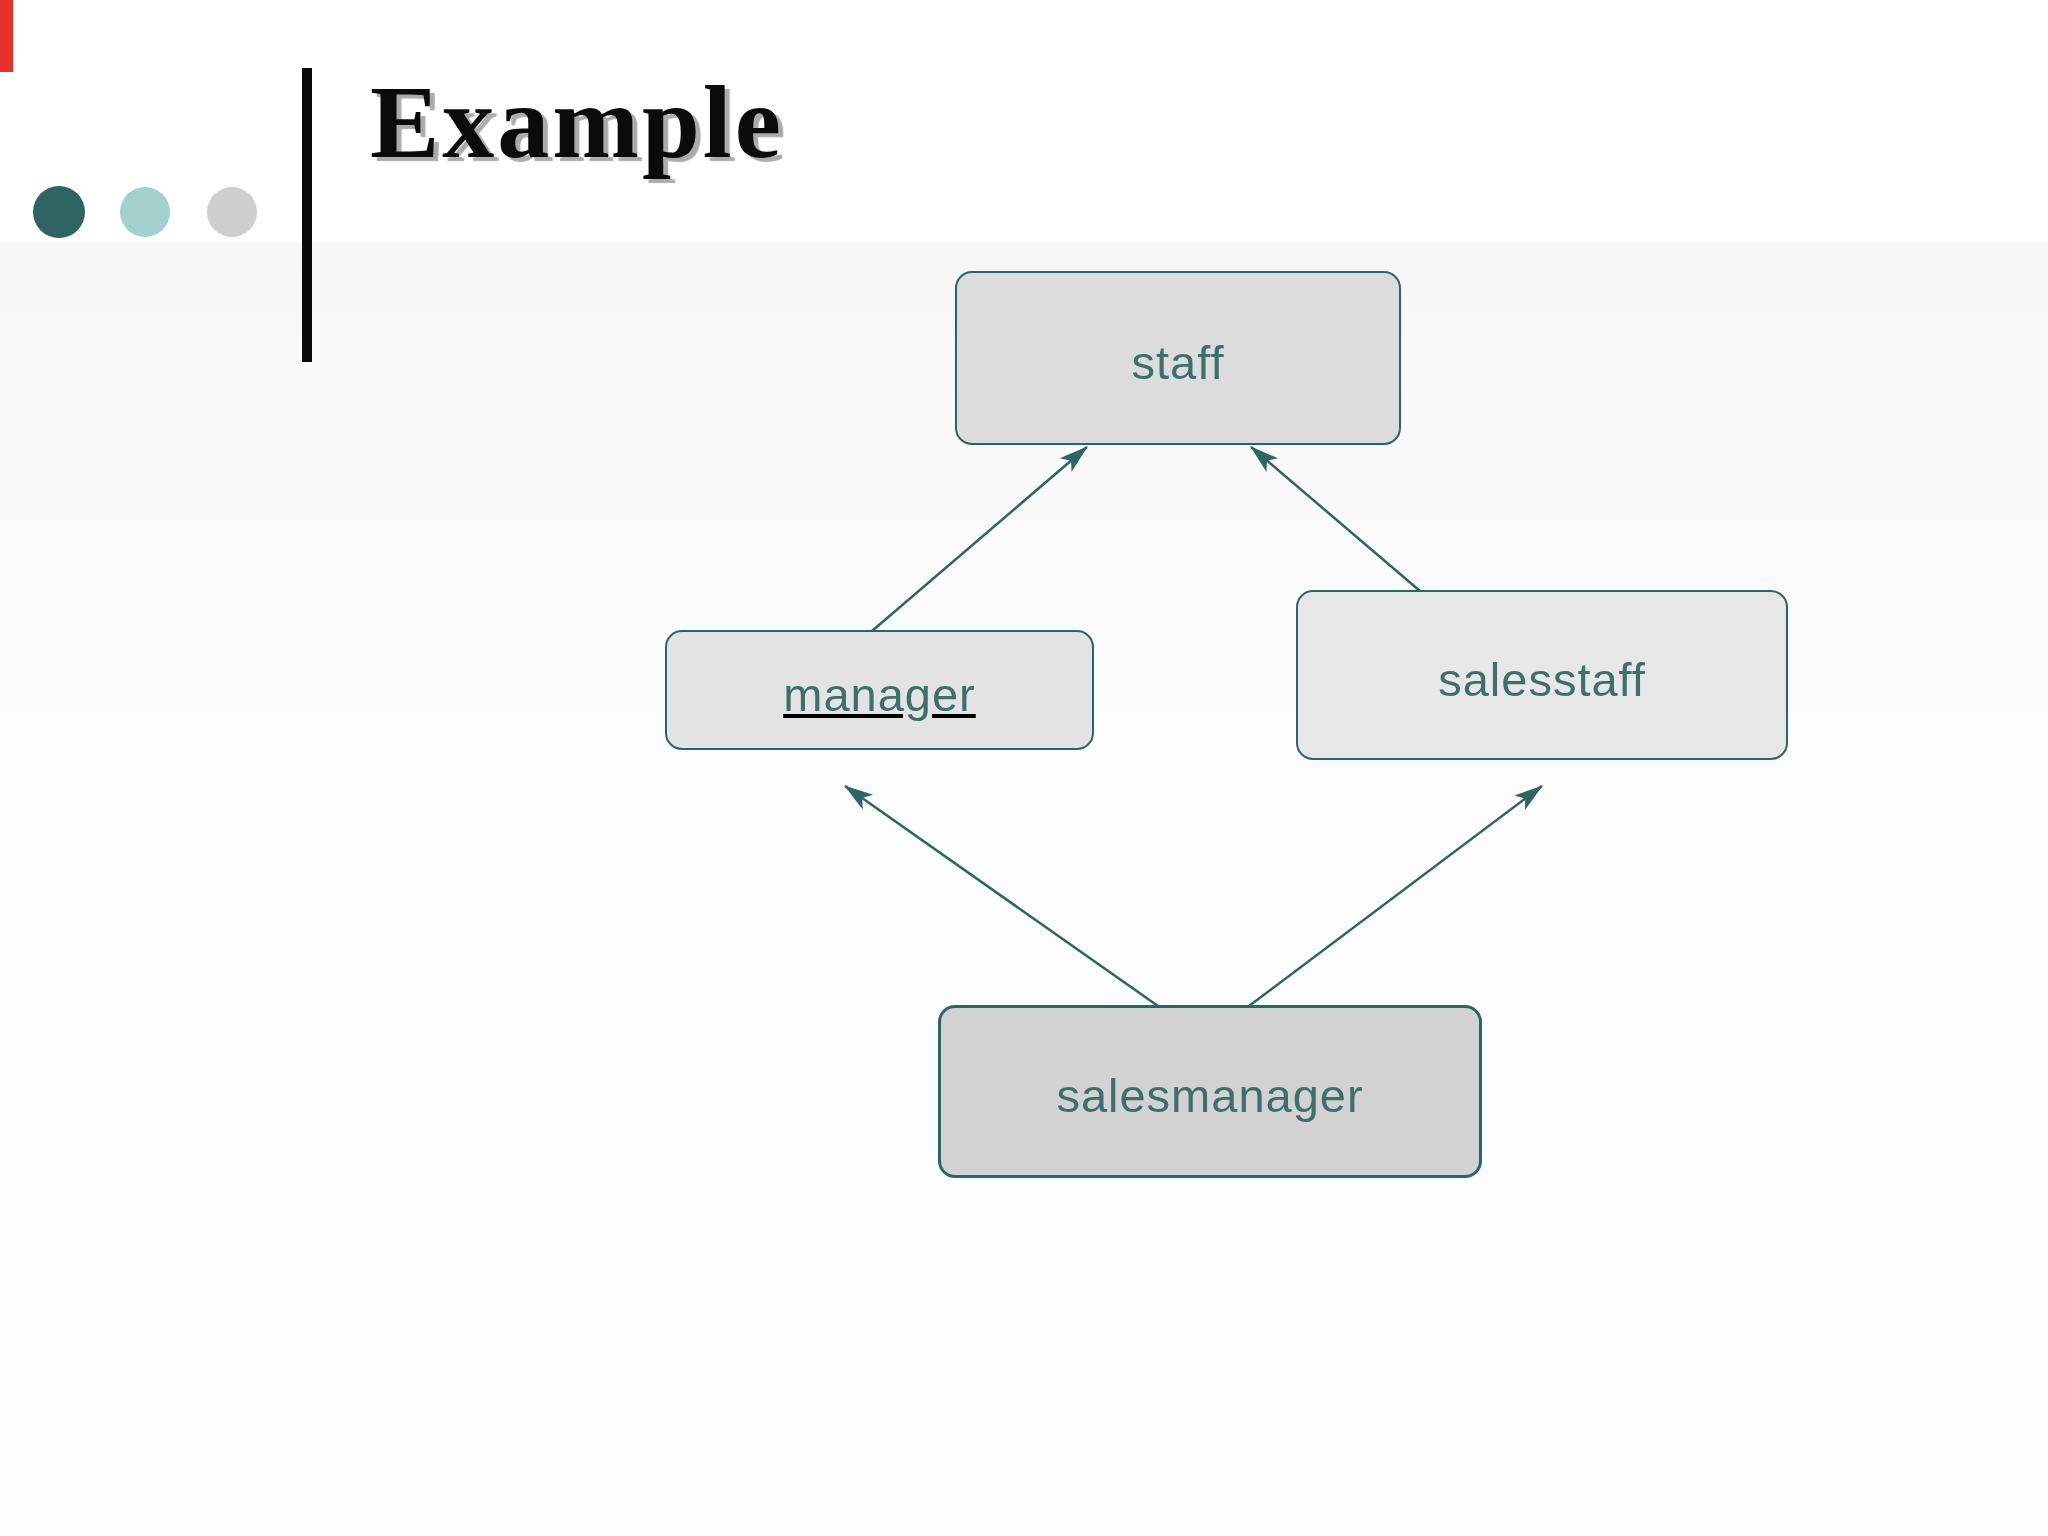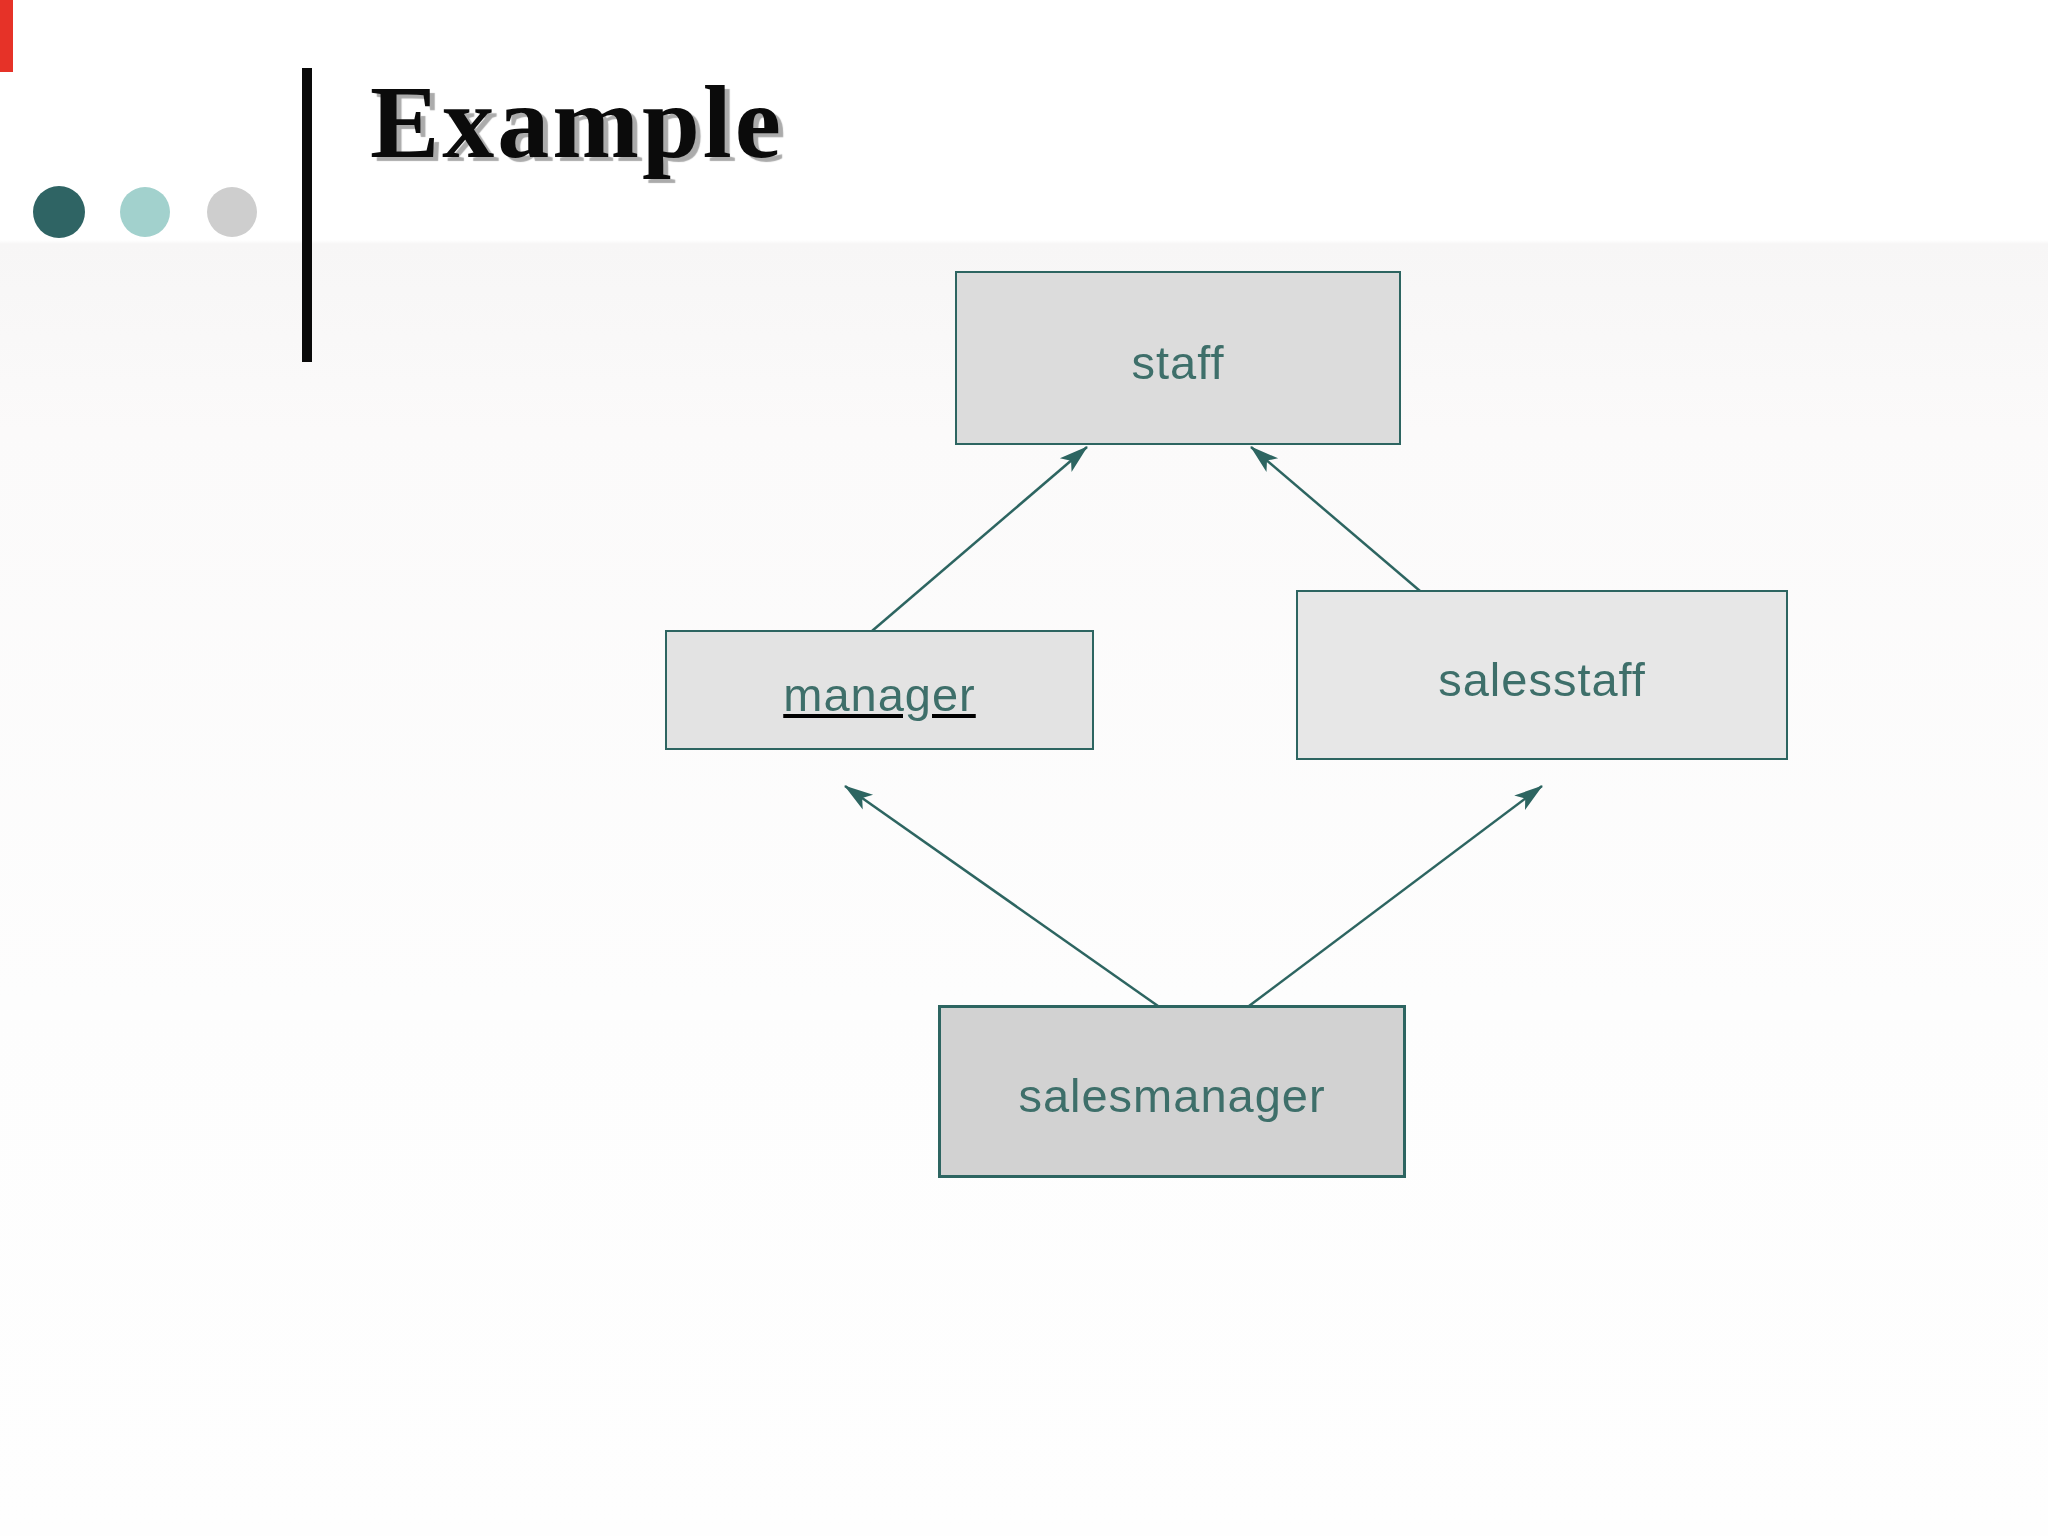--- a/index.html
+++ b/index.html
@@ -55,6 +55,7 @@
     display: flex;
     align-items: center;
     justify-content: center;
+    border-radius: 17px;
   }
   .node span {
     font-family: "Liberation Sans", sans-serif;

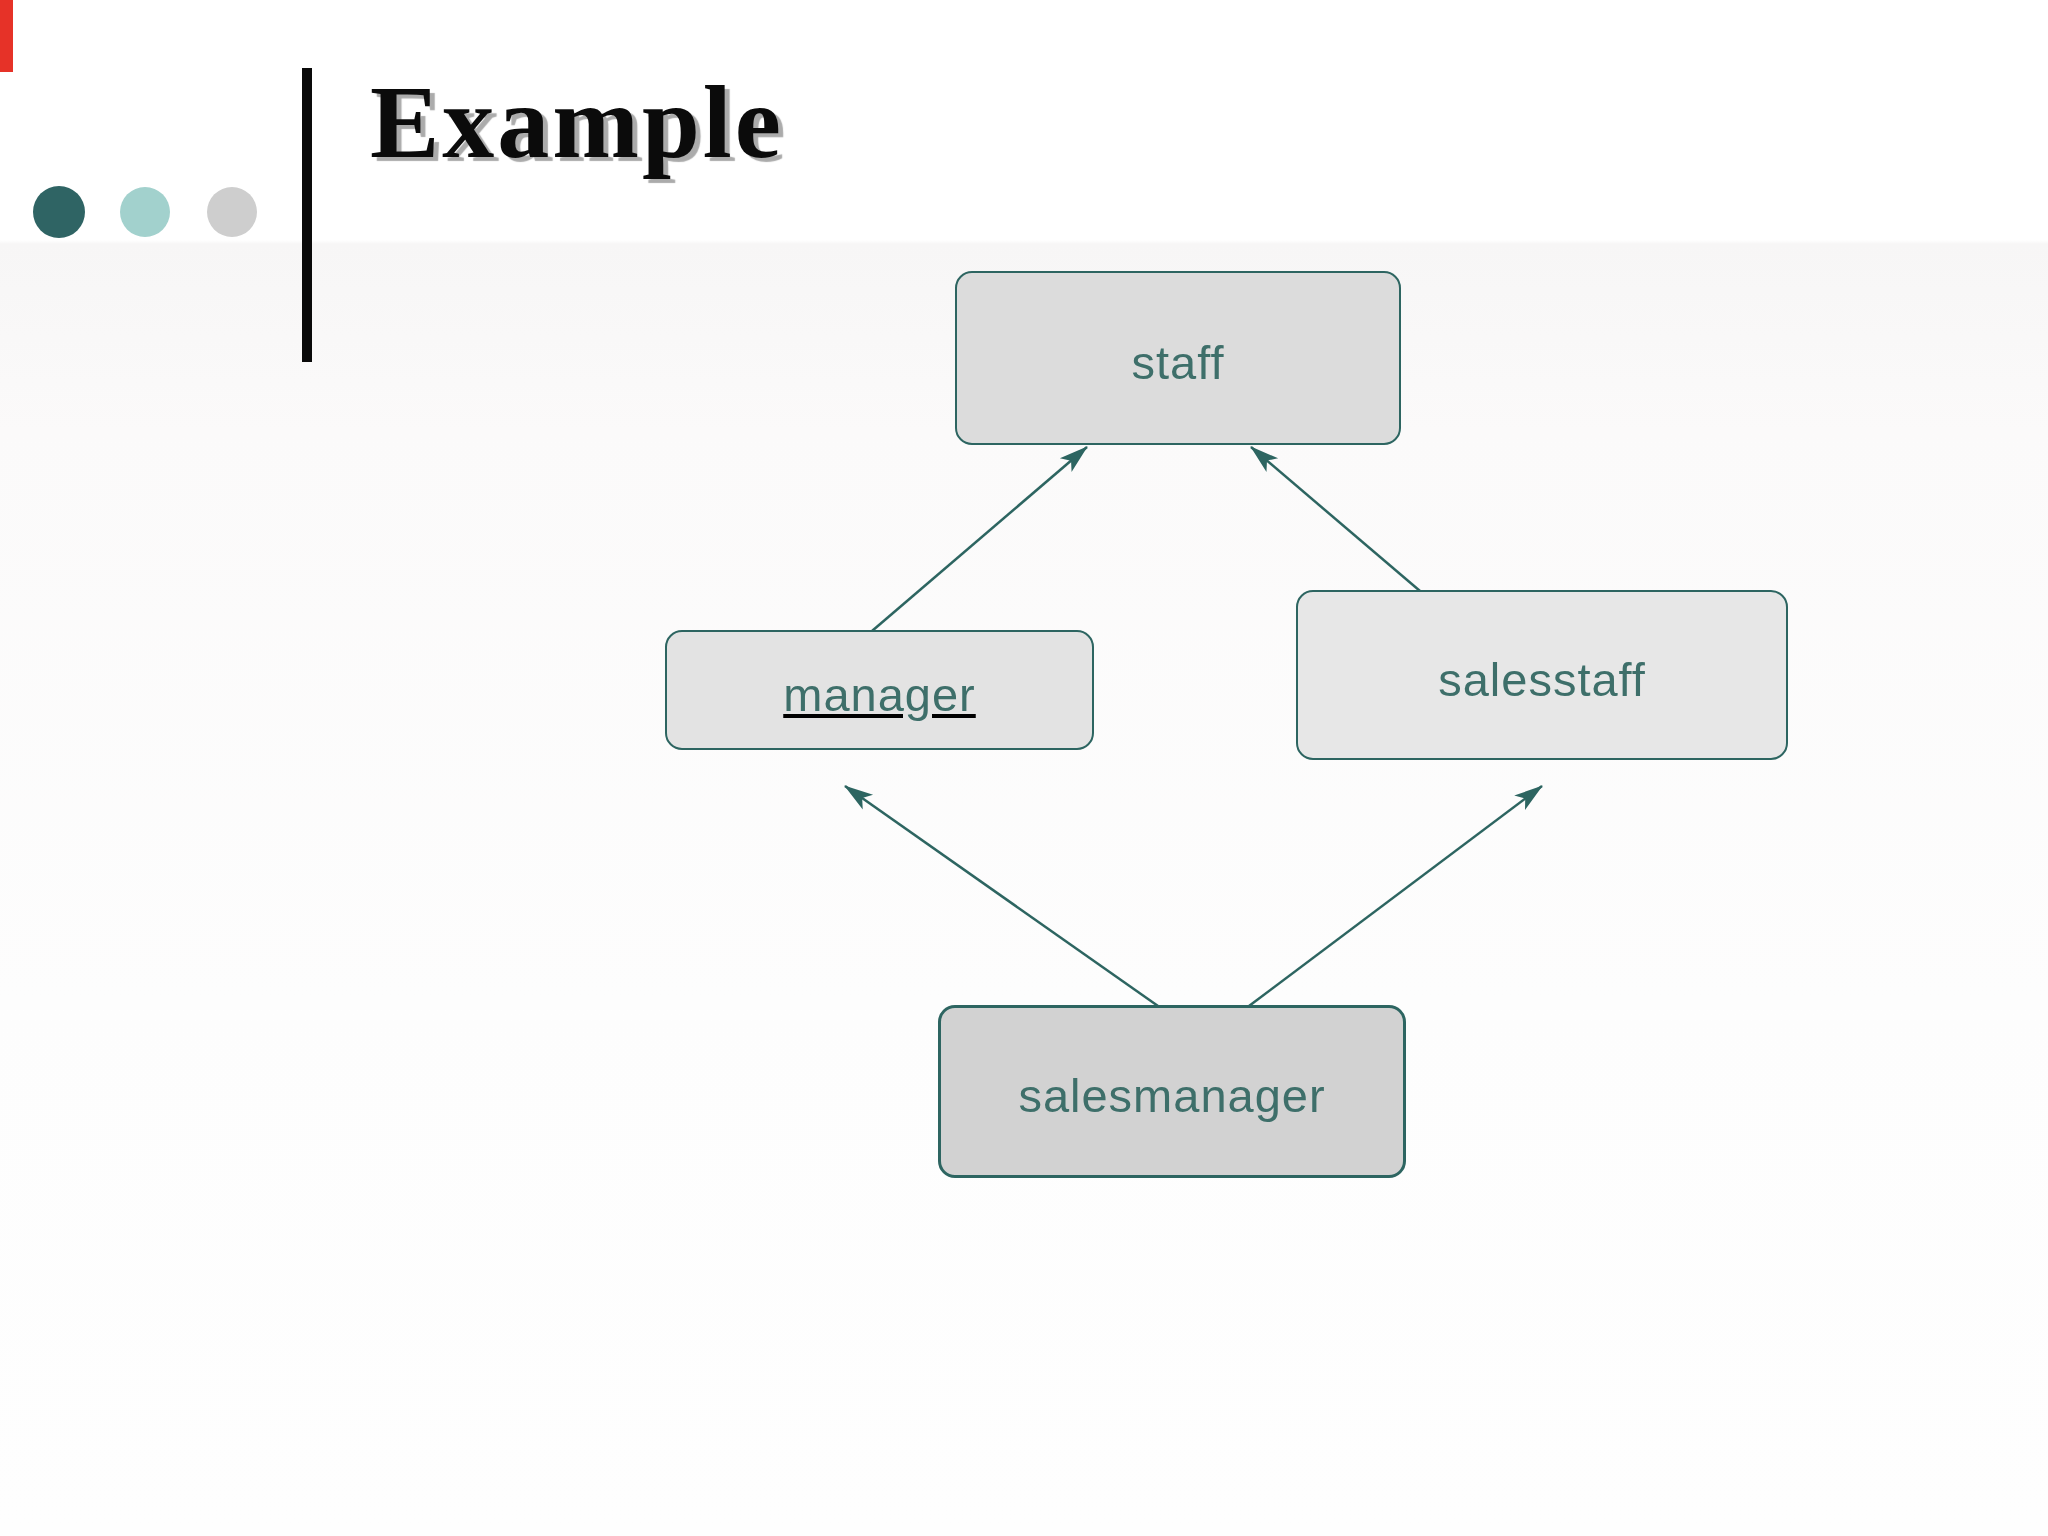--- a/index.html
+++ b/index.html
@@ -105,7 +105,7 @@
       <div class="node" style="left: 1296px; top: 590px; width: 492px; height: 170px; background: rgb(231, 231, 231); border: 2px solid rgb(45, 101, 97);">
         <span style="color: rgb(62, 111, 106);">salesstaff</span>
       </div>
-      <div class="node" style="left: 938px; top: 1005px; width: 468px; height: 173px; background: rgb(210, 210, 210); border: 3px solid rgb(45, 101, 97);">
+      <div class="node" style="left: 938px; top: 1005px; width: 544px; height: 173px; background: rgb(210, 210, 210); border: 3px solid rgb(45, 101, 97);">
         <span style="color: rgb(62, 111, 106);">salesmanager</span>
       </div>
     </div>

